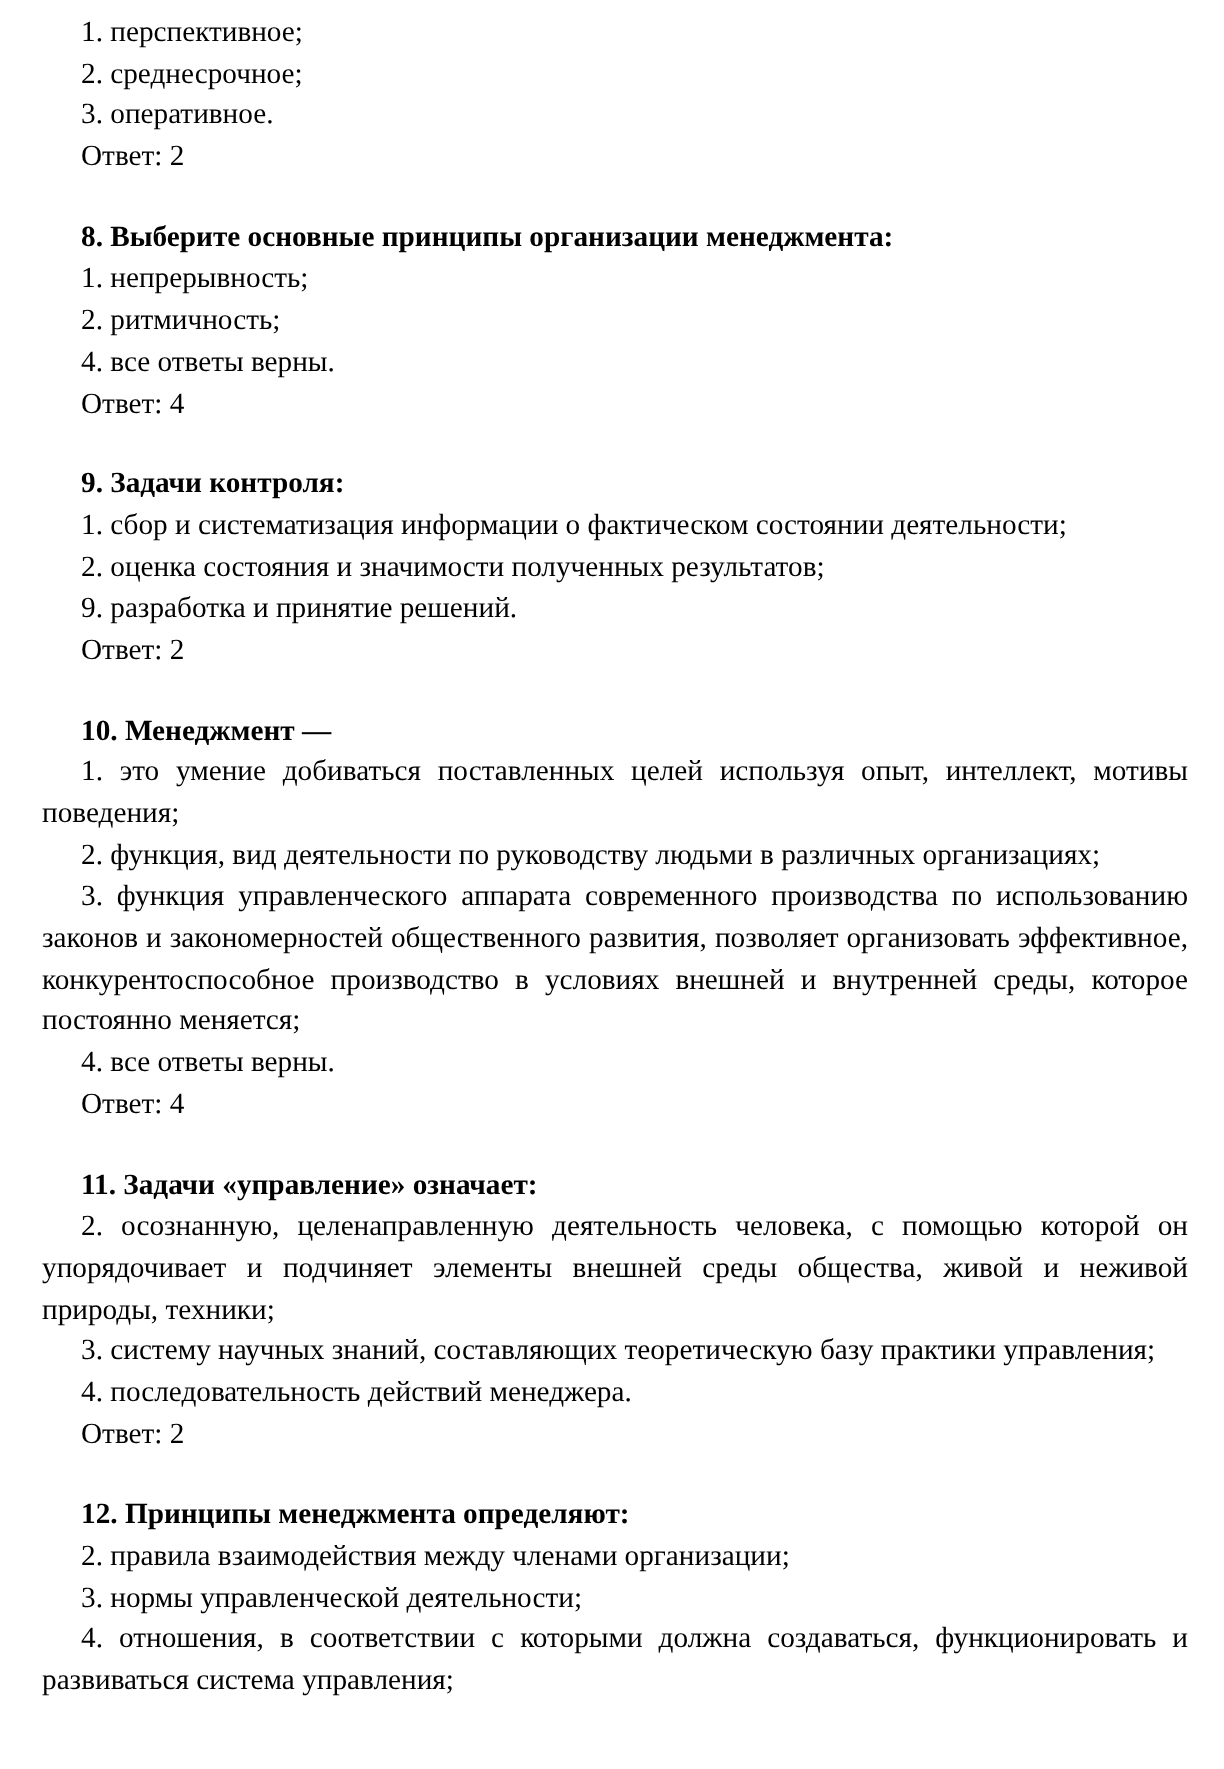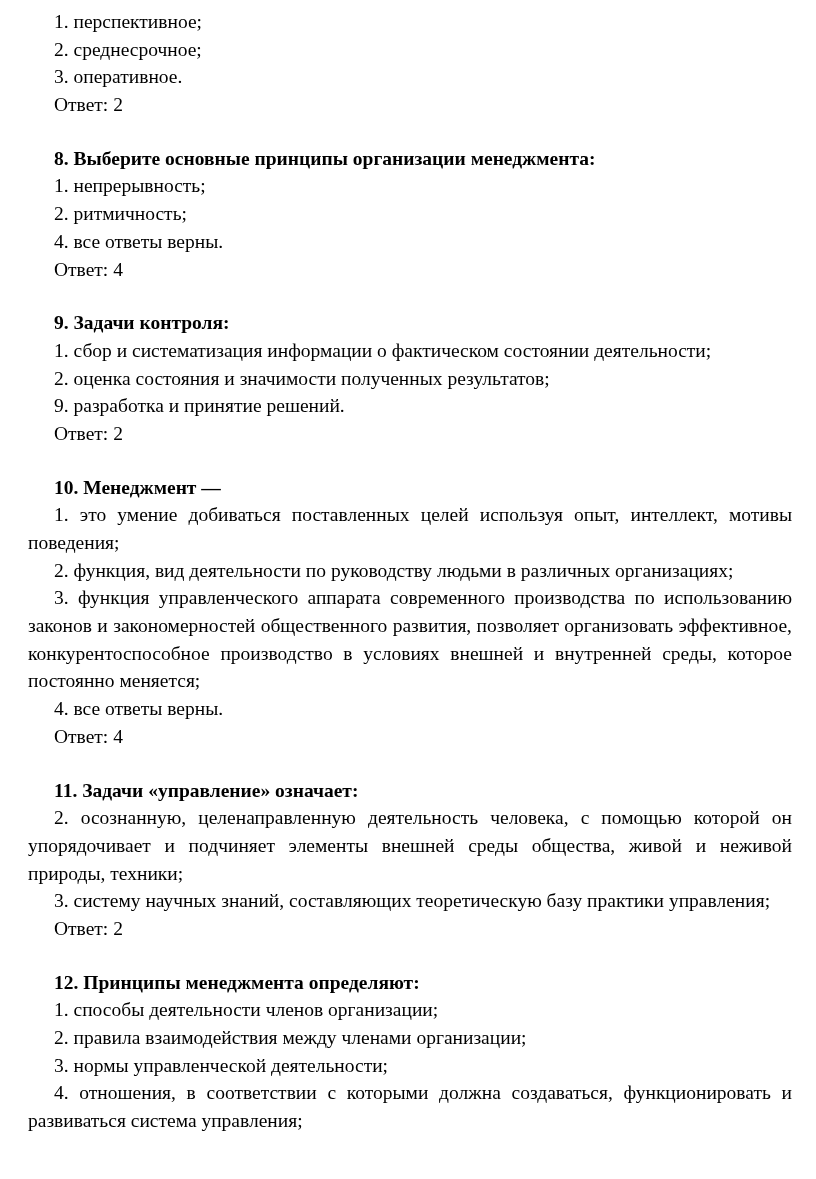--- a/index.html
+++ b/index.html
@@ -100,6 +100,7 @@
       <p class="qhead"><span class="qnum">11.</span> <span>Задачи «управление» означает:</span></p>
       <p class="item">2. осознанную, целенаправленную деятельность человека, с помощью которой он упорядочивает и подчиняет элементы внешней среды общества, живой и неживой природы, техники;</p>
       <p class="item">3. систему научных знаний, составляющих теоретическую базу практики управления;</p>
+      <p class="item">4. последовательность действий менеджера.</p>
       <p class="answer">Ответ: 2</p>
     </div>
 

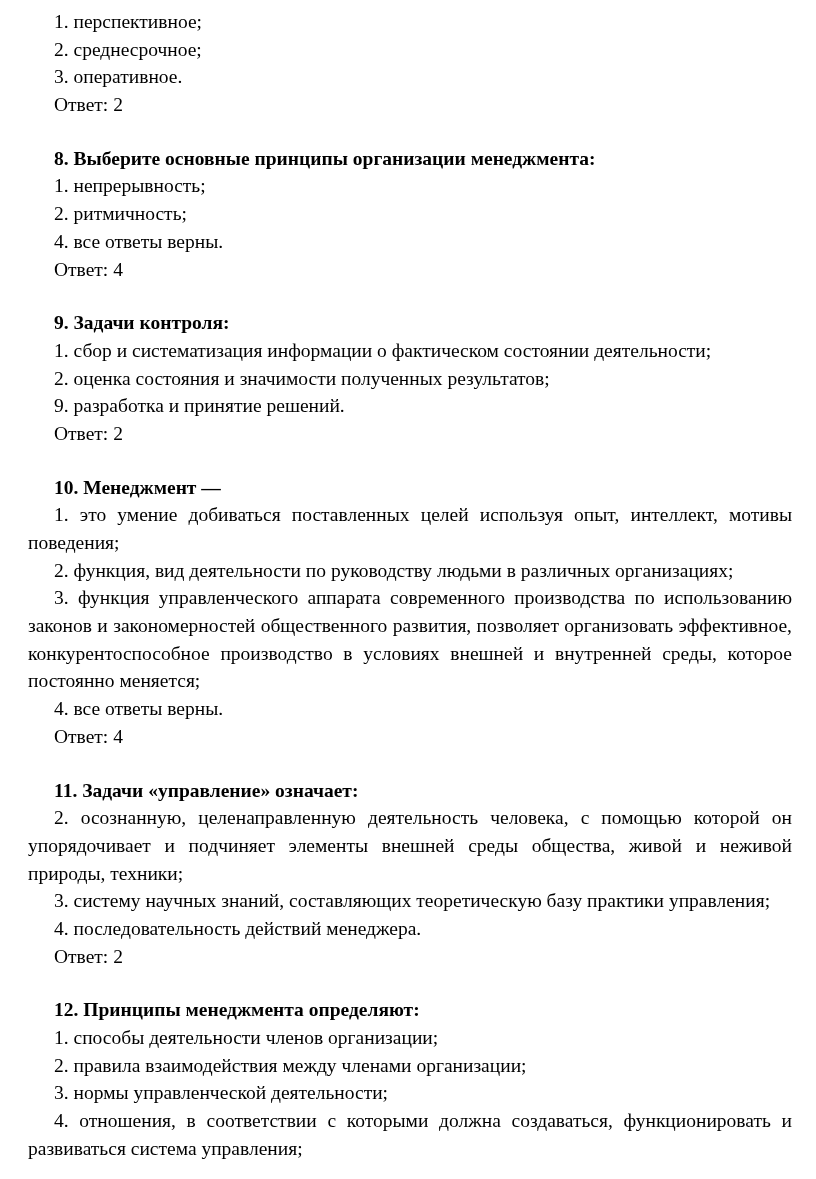--- a/index.html
+++ b/index.html
@@ -108,7 +108,6 @@
 
     <div class="block">
       <p class="qhead"><span class="qnum">12.</span> <span>Принципы менеджмента определяют:</span></p>
-      <p class="item">1. способы деятельности членов организации;</p>
       <p class="item">2. правила взаимодействия между членами организации;</p>
       <p class="item">3. нормы управленческой деятельности;</p>
       <p class="item">4. отношения, в соответствии с которыми должна создаваться, функционировать и развиваться система управления;</p>

